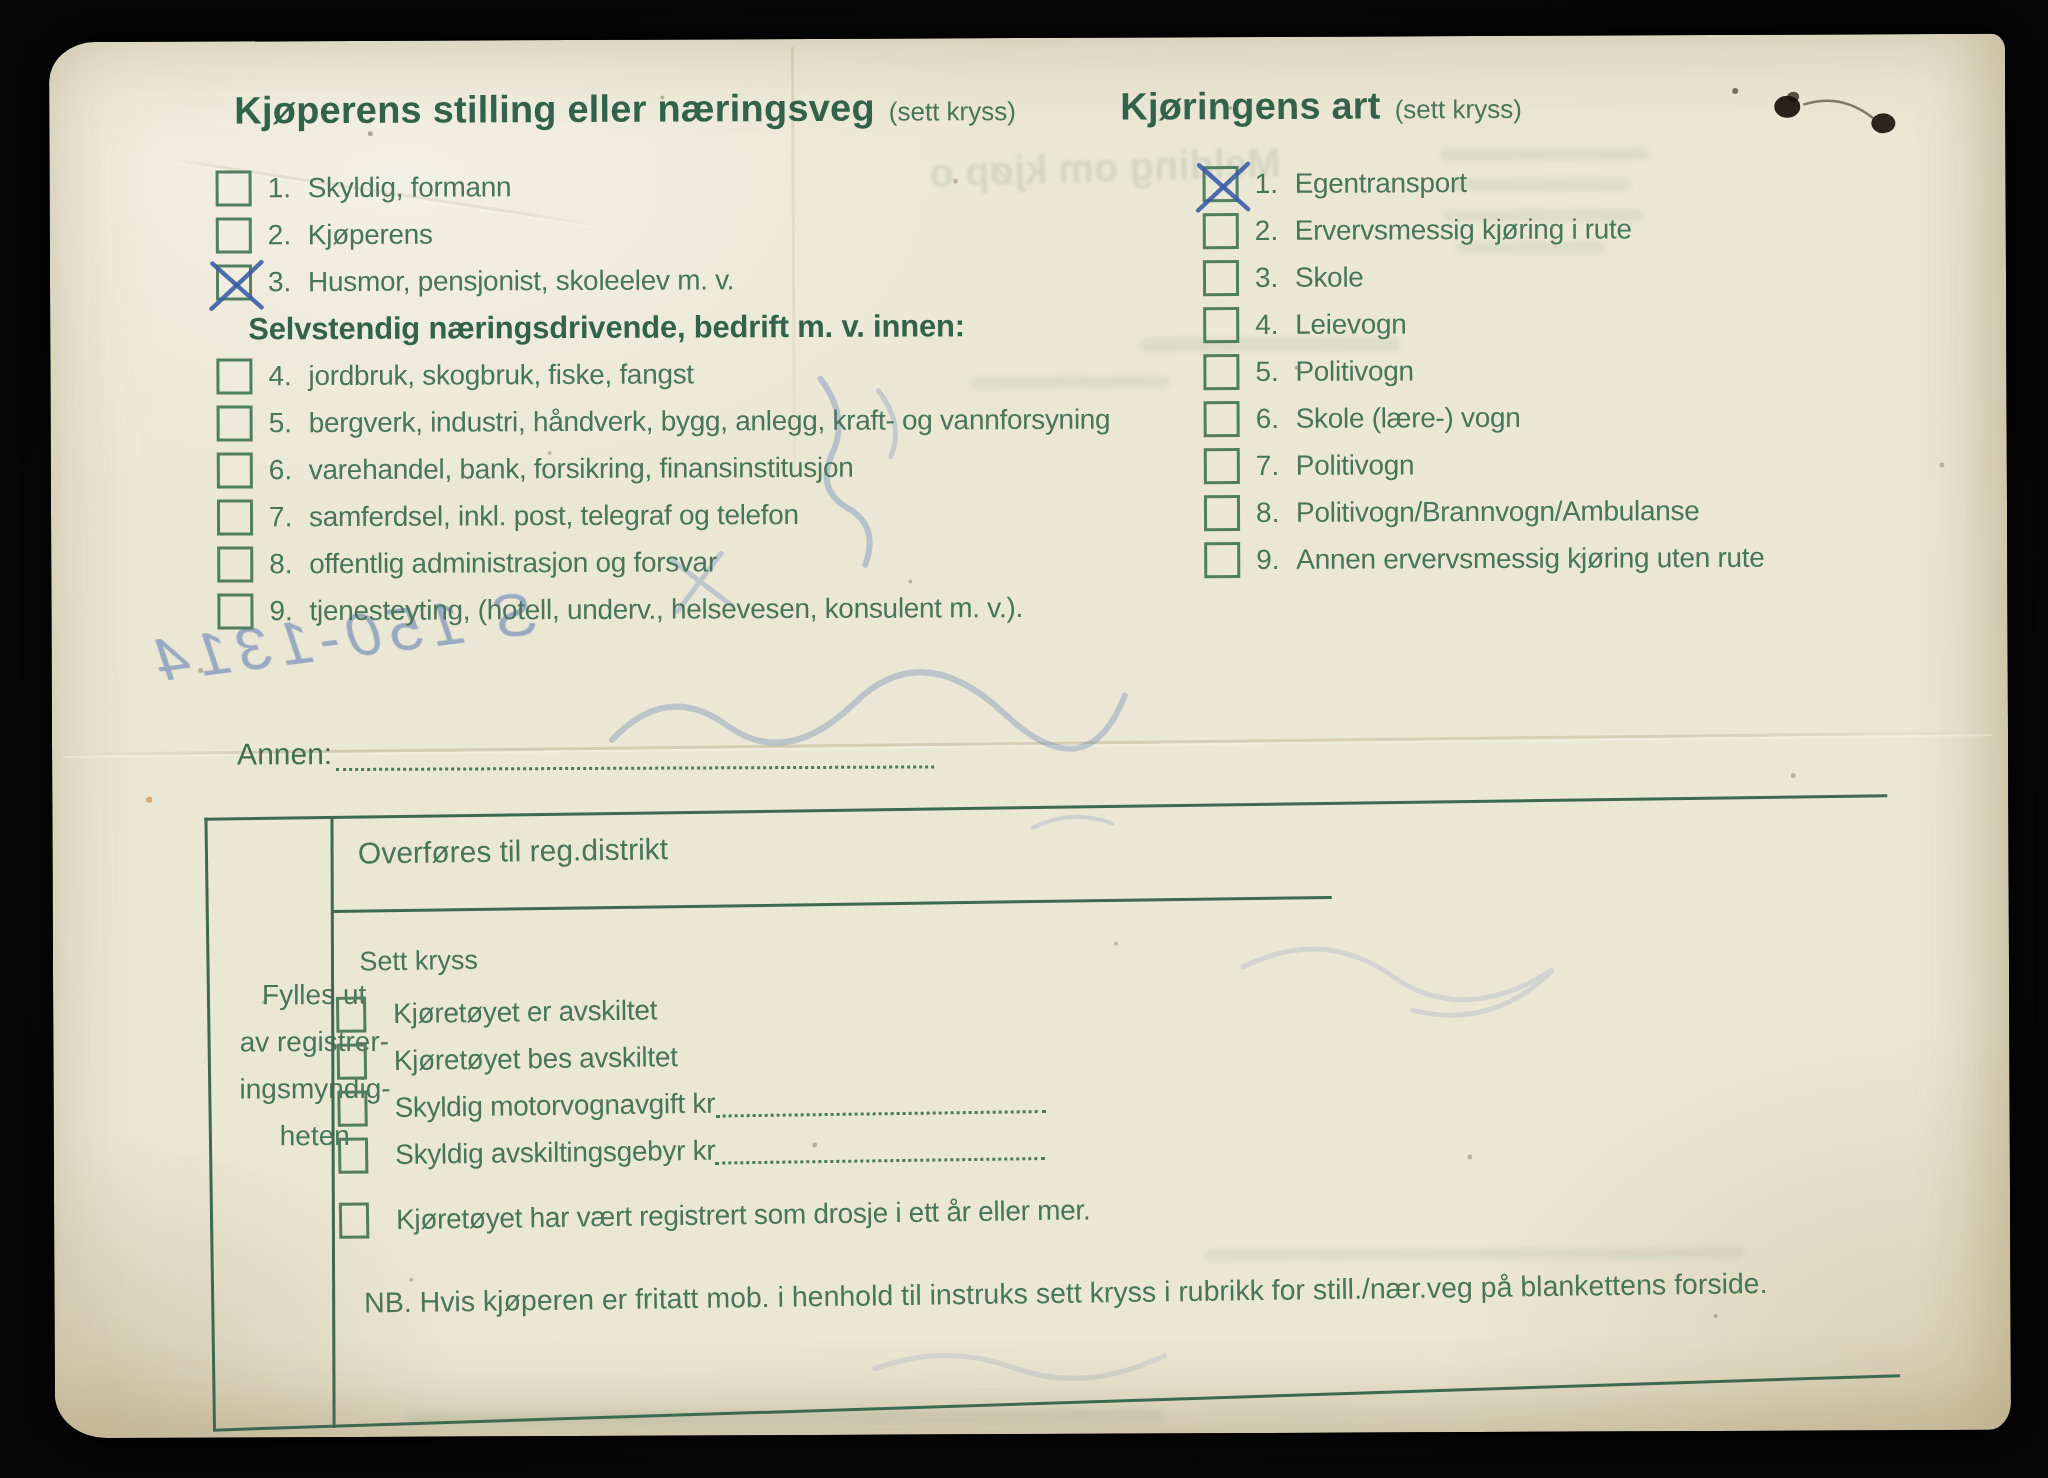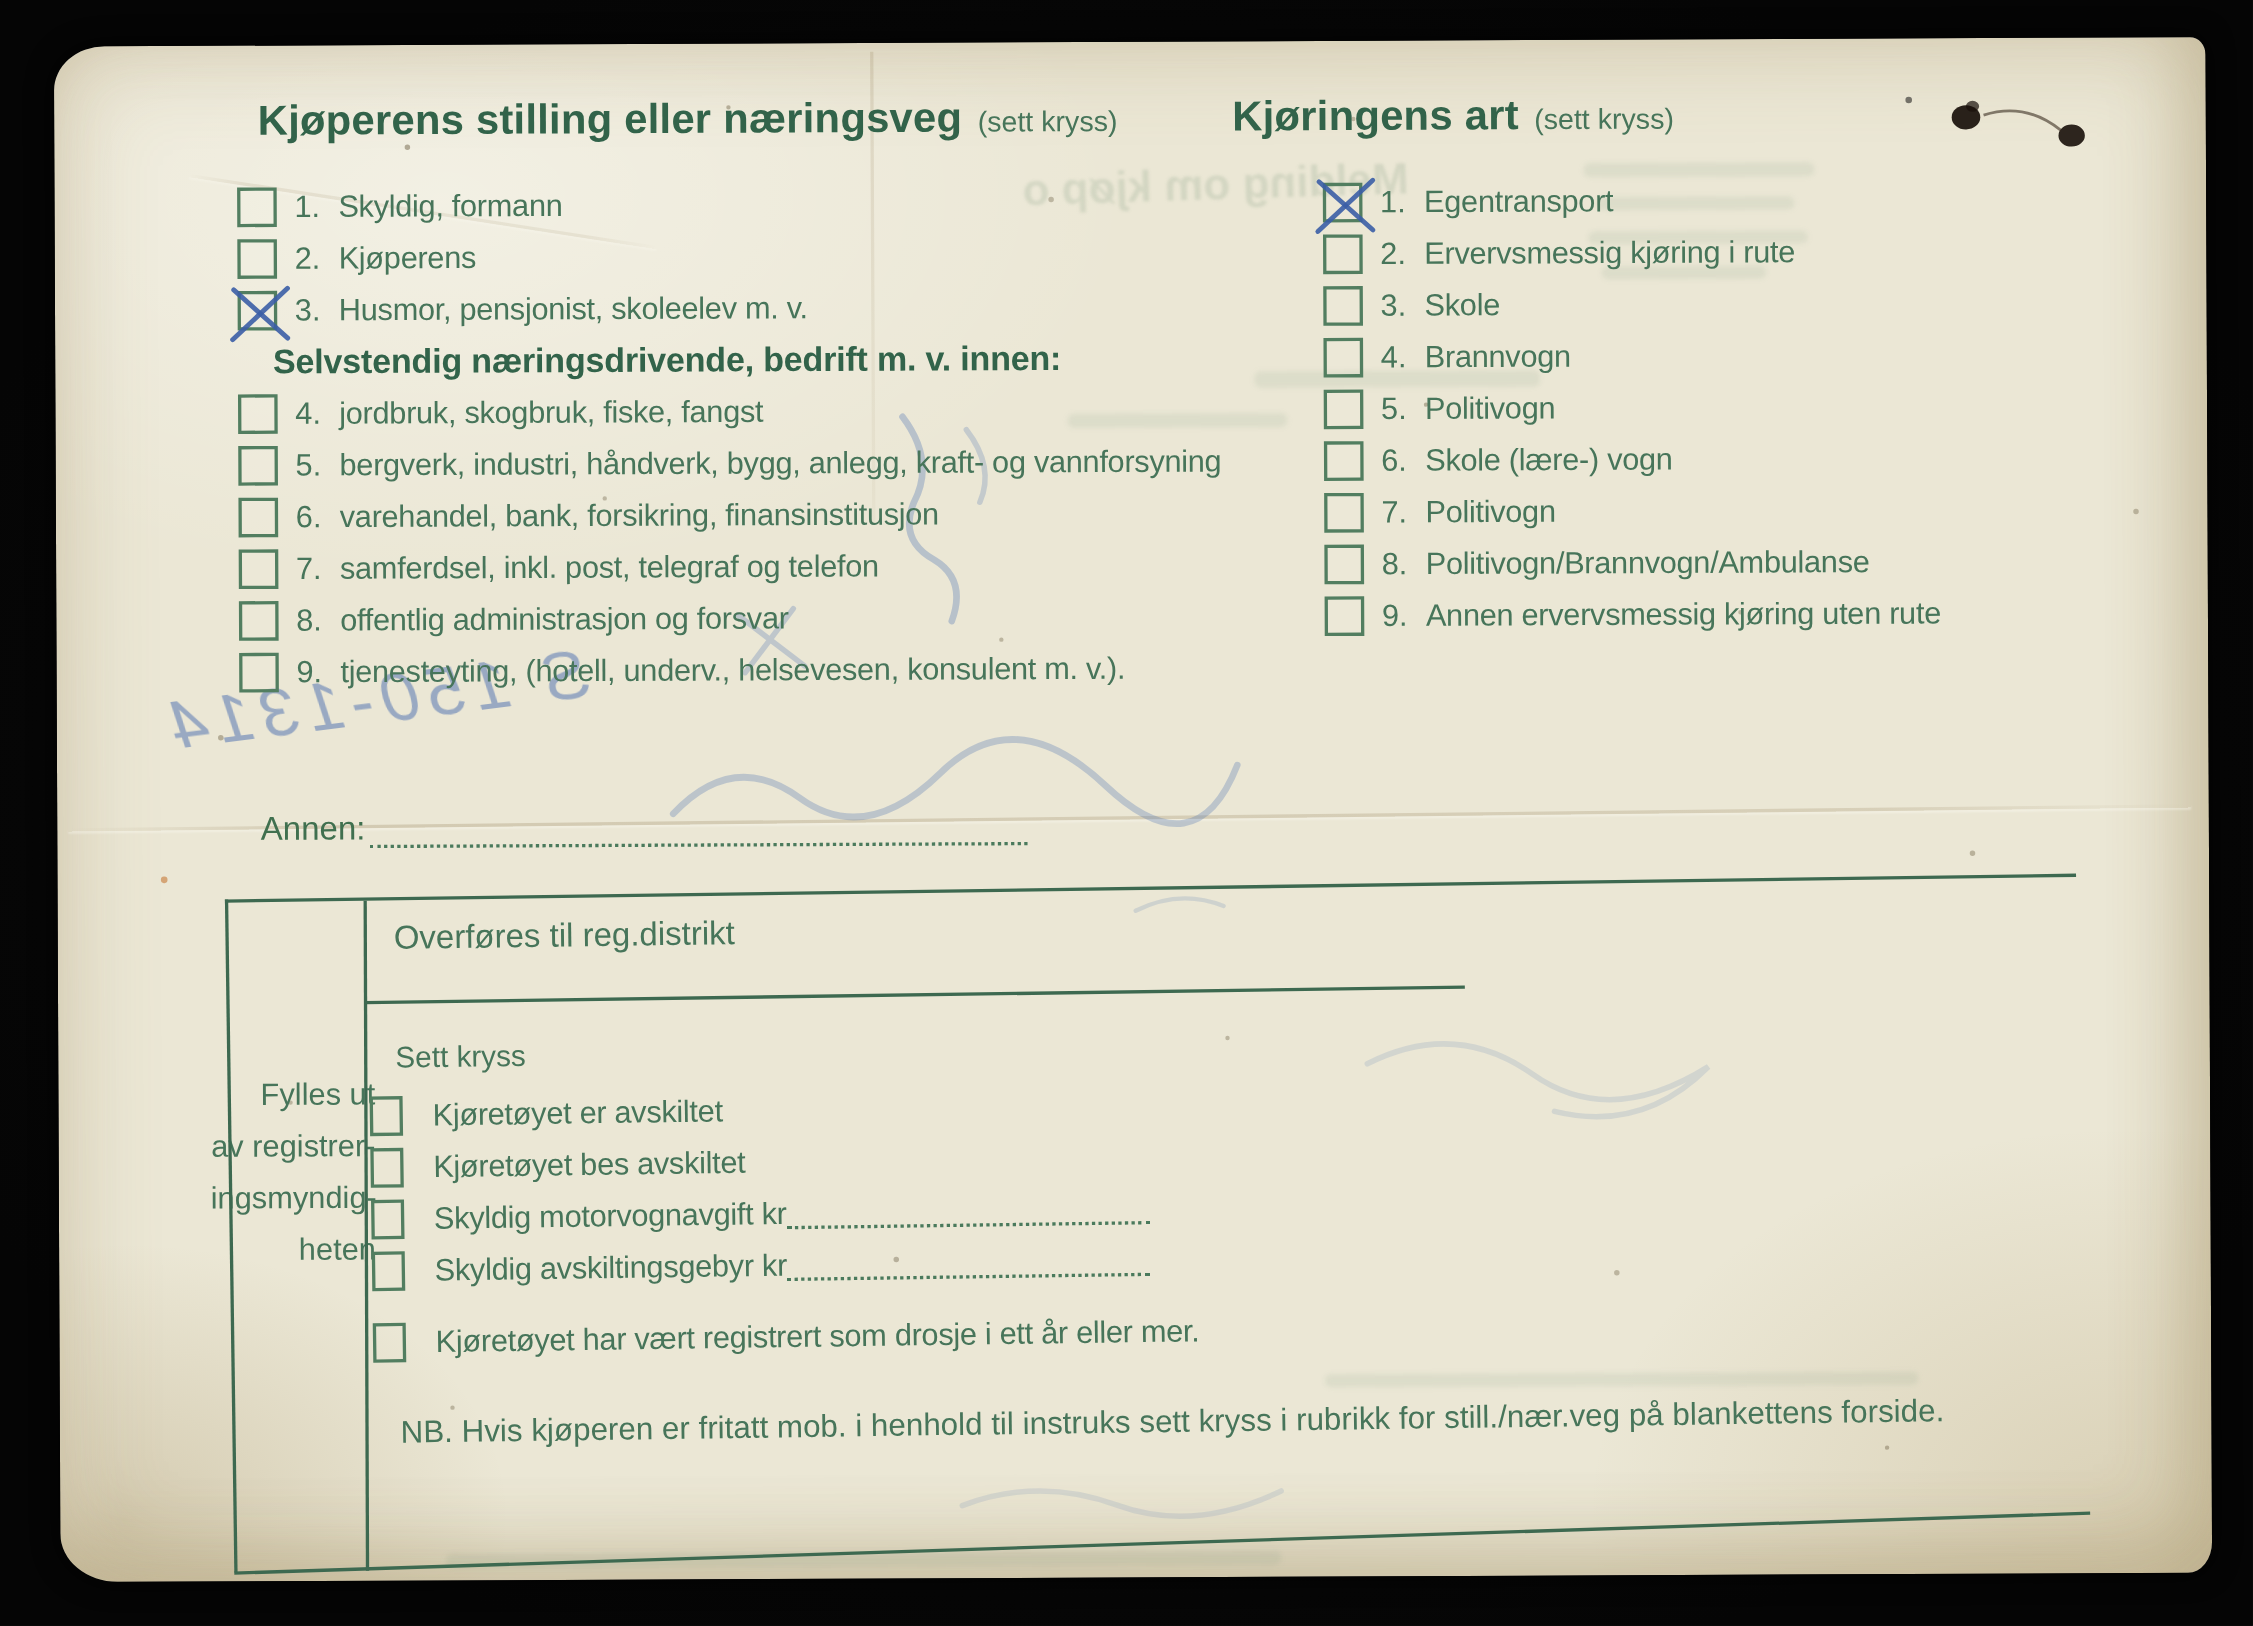--- a/index.html
+++ b/index.html
@@ -194,7 +194,7 @@
       <div class="row">
         <span class="cb"></span>
         <span class="num">4.</span>
-        <span class="lbl">Brannvogn</span>
+        <span class="lbl">Leievogn</span>
       </div>
       <div class="row">
         <span class="cb"></span>

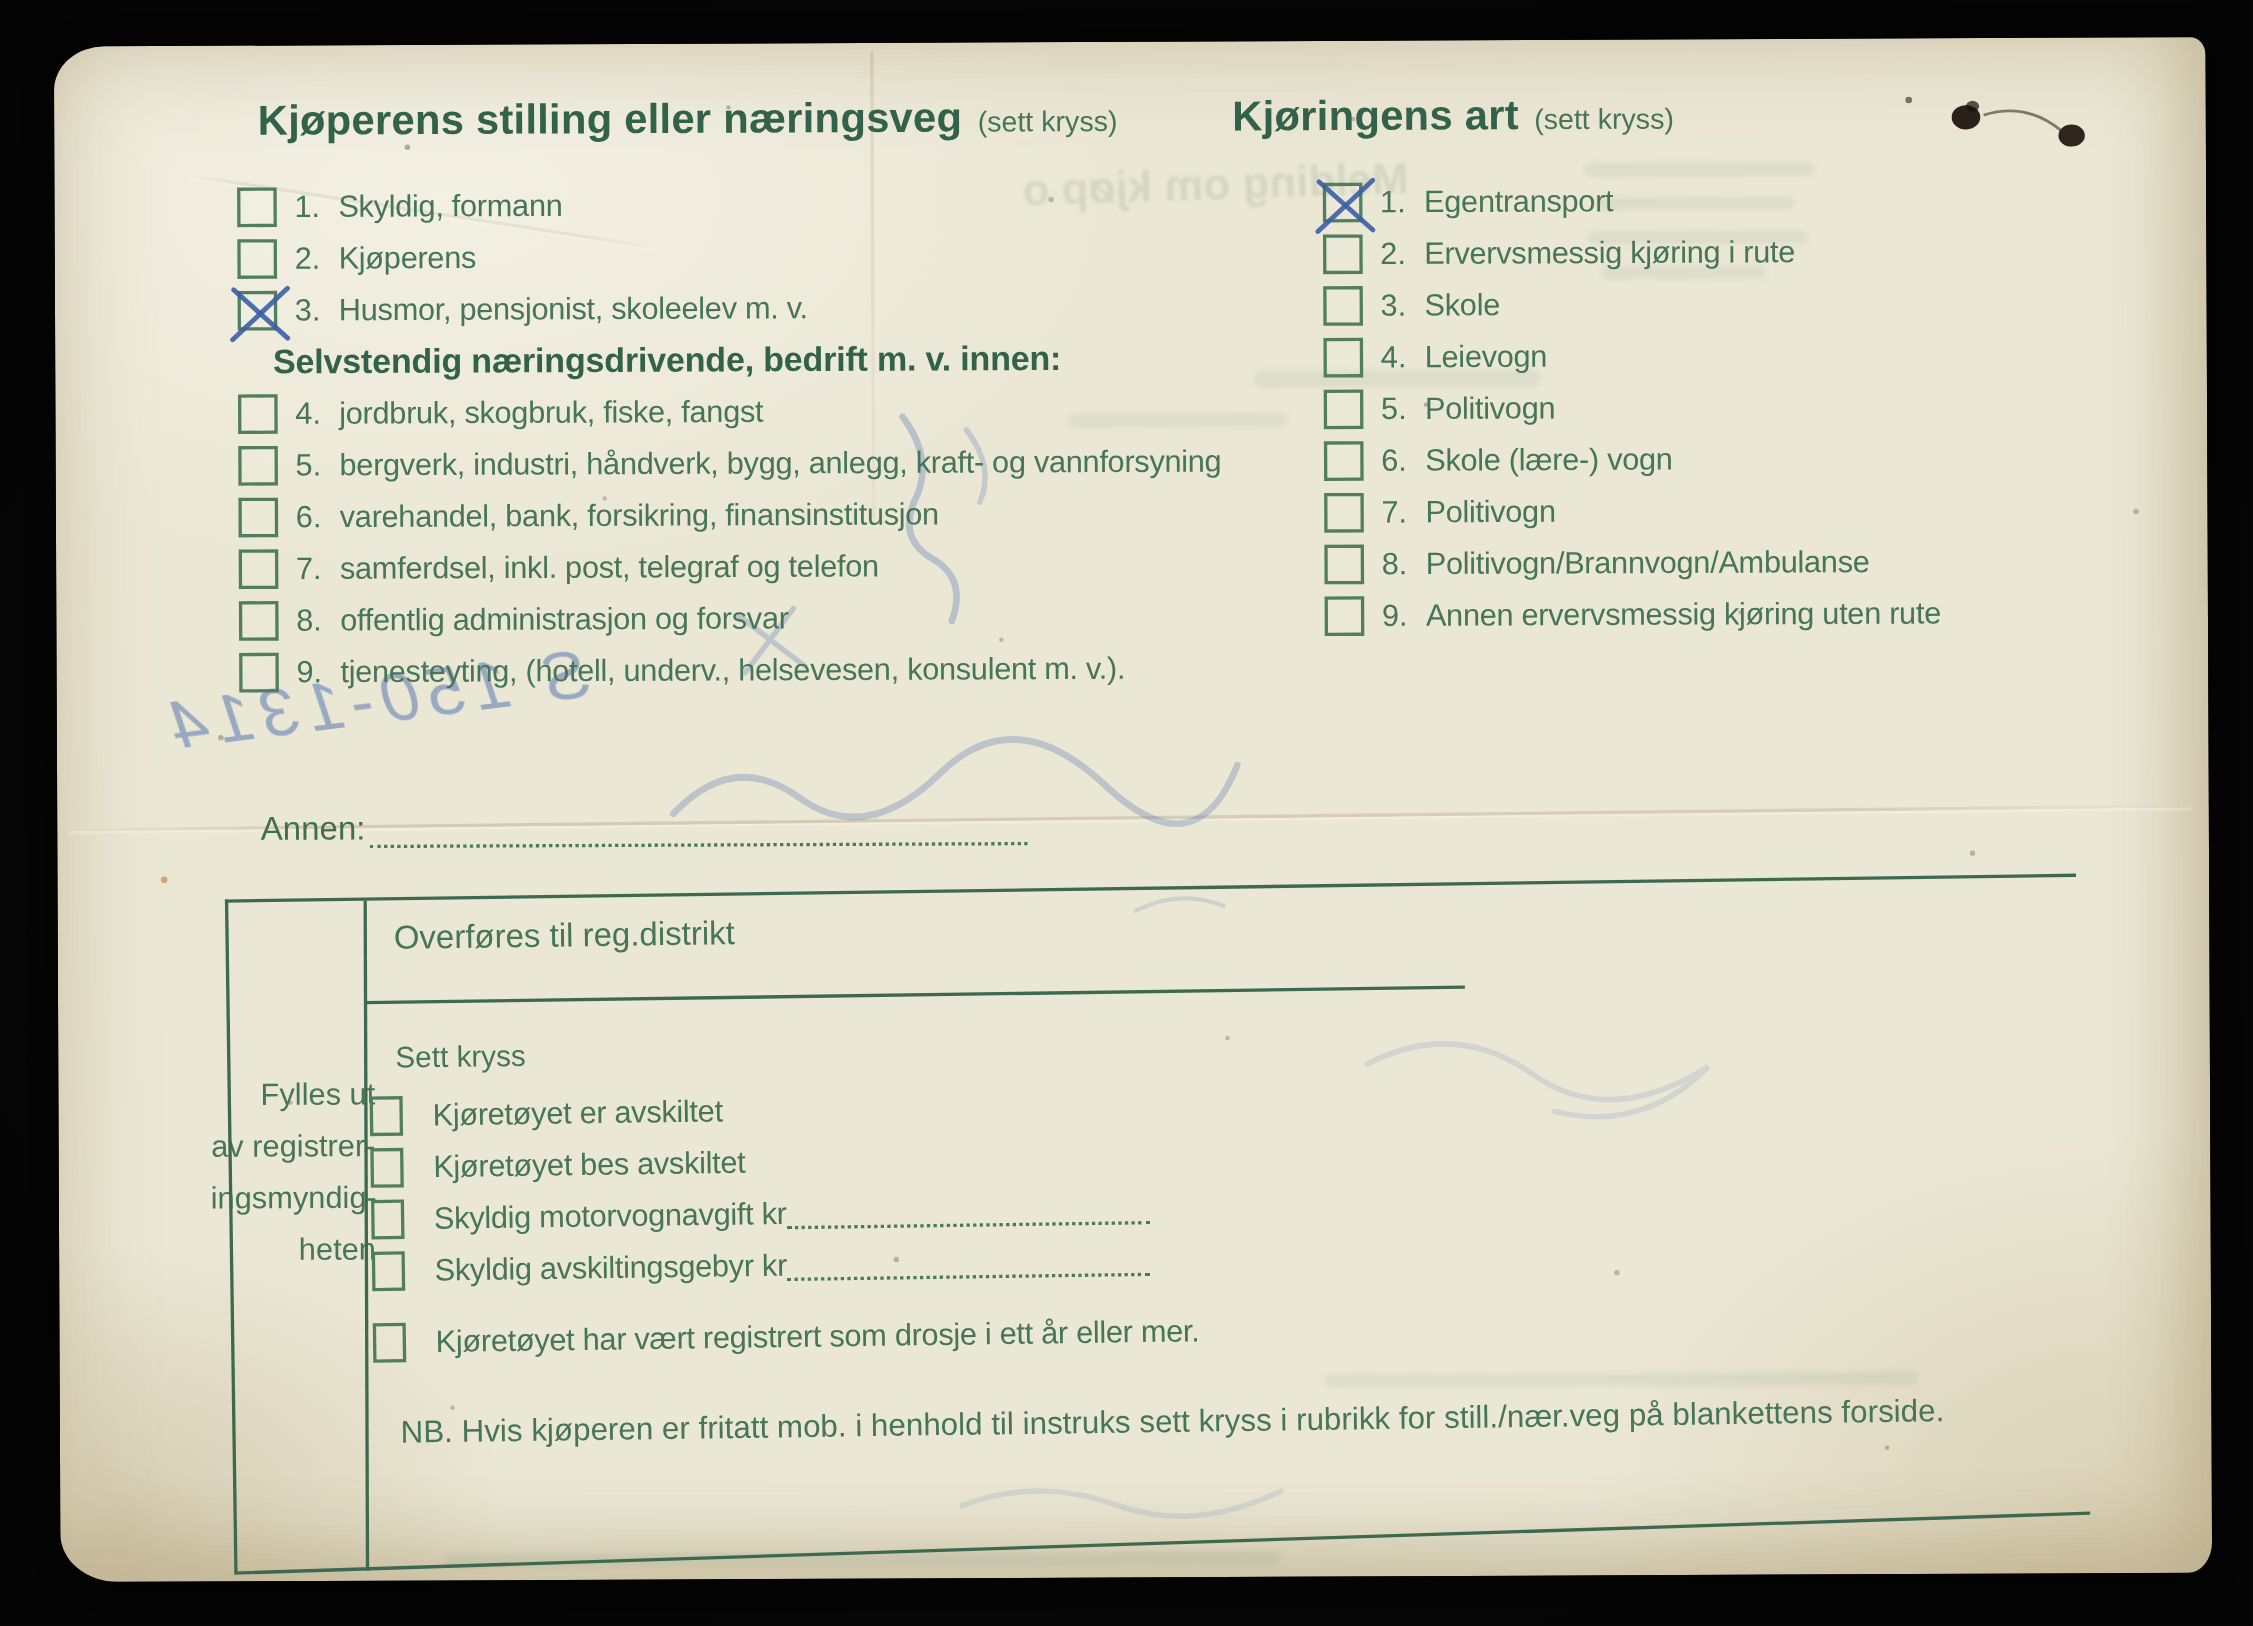--- a/index.html
+++ b/index.html
@@ -43,7 +43,7 @@
   .regrow{display:flex;align-items:center;height:47px;white-space:nowrap;}
   .cb2{position:relative;width:30px;height:36px;border:3px solid #527e60;box-sizing:border-box;flex:0 0 auto;}
   .regrow .lbl{margin-left:27px;}
-  .sidelabel{font-size:28px;color:#47755a;text-align:right;line-height:47px;}
+  .sidelabel{font-size:28px;color:#47755a;text-align:center;line-height:47px;margin-left:48px;}
   .hand-big{font-size:62px;font-style:italic;letter-spacing:7px;color:rgba(72,108,176,.5);
     filter:blur(.7px);transform:scaleX(-1) rotate(7deg);white-space:nowrap;}
   .ghost-title{font-size:40px;font-weight:700;color:rgba(95,130,100,.17);filter:blur(1.6px);

